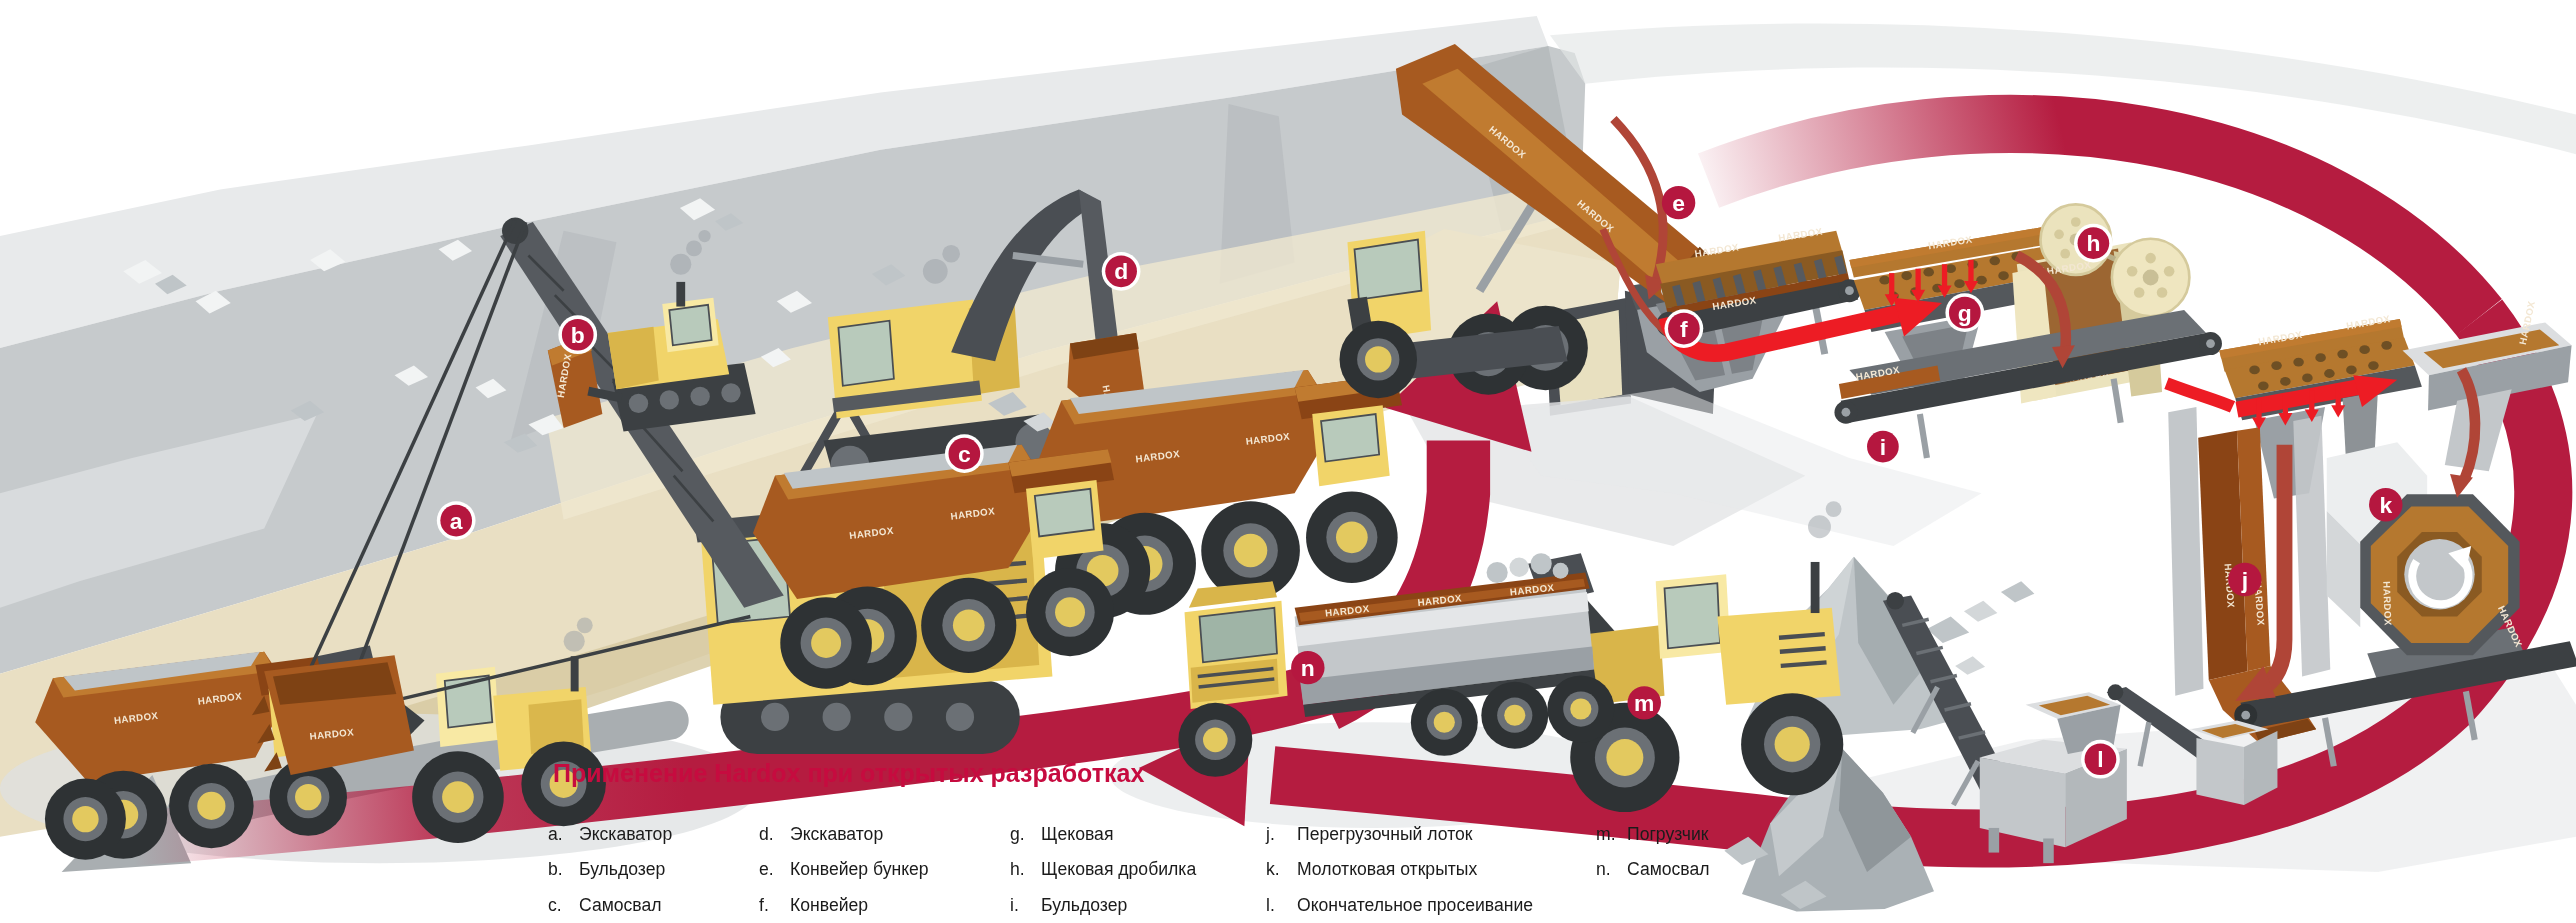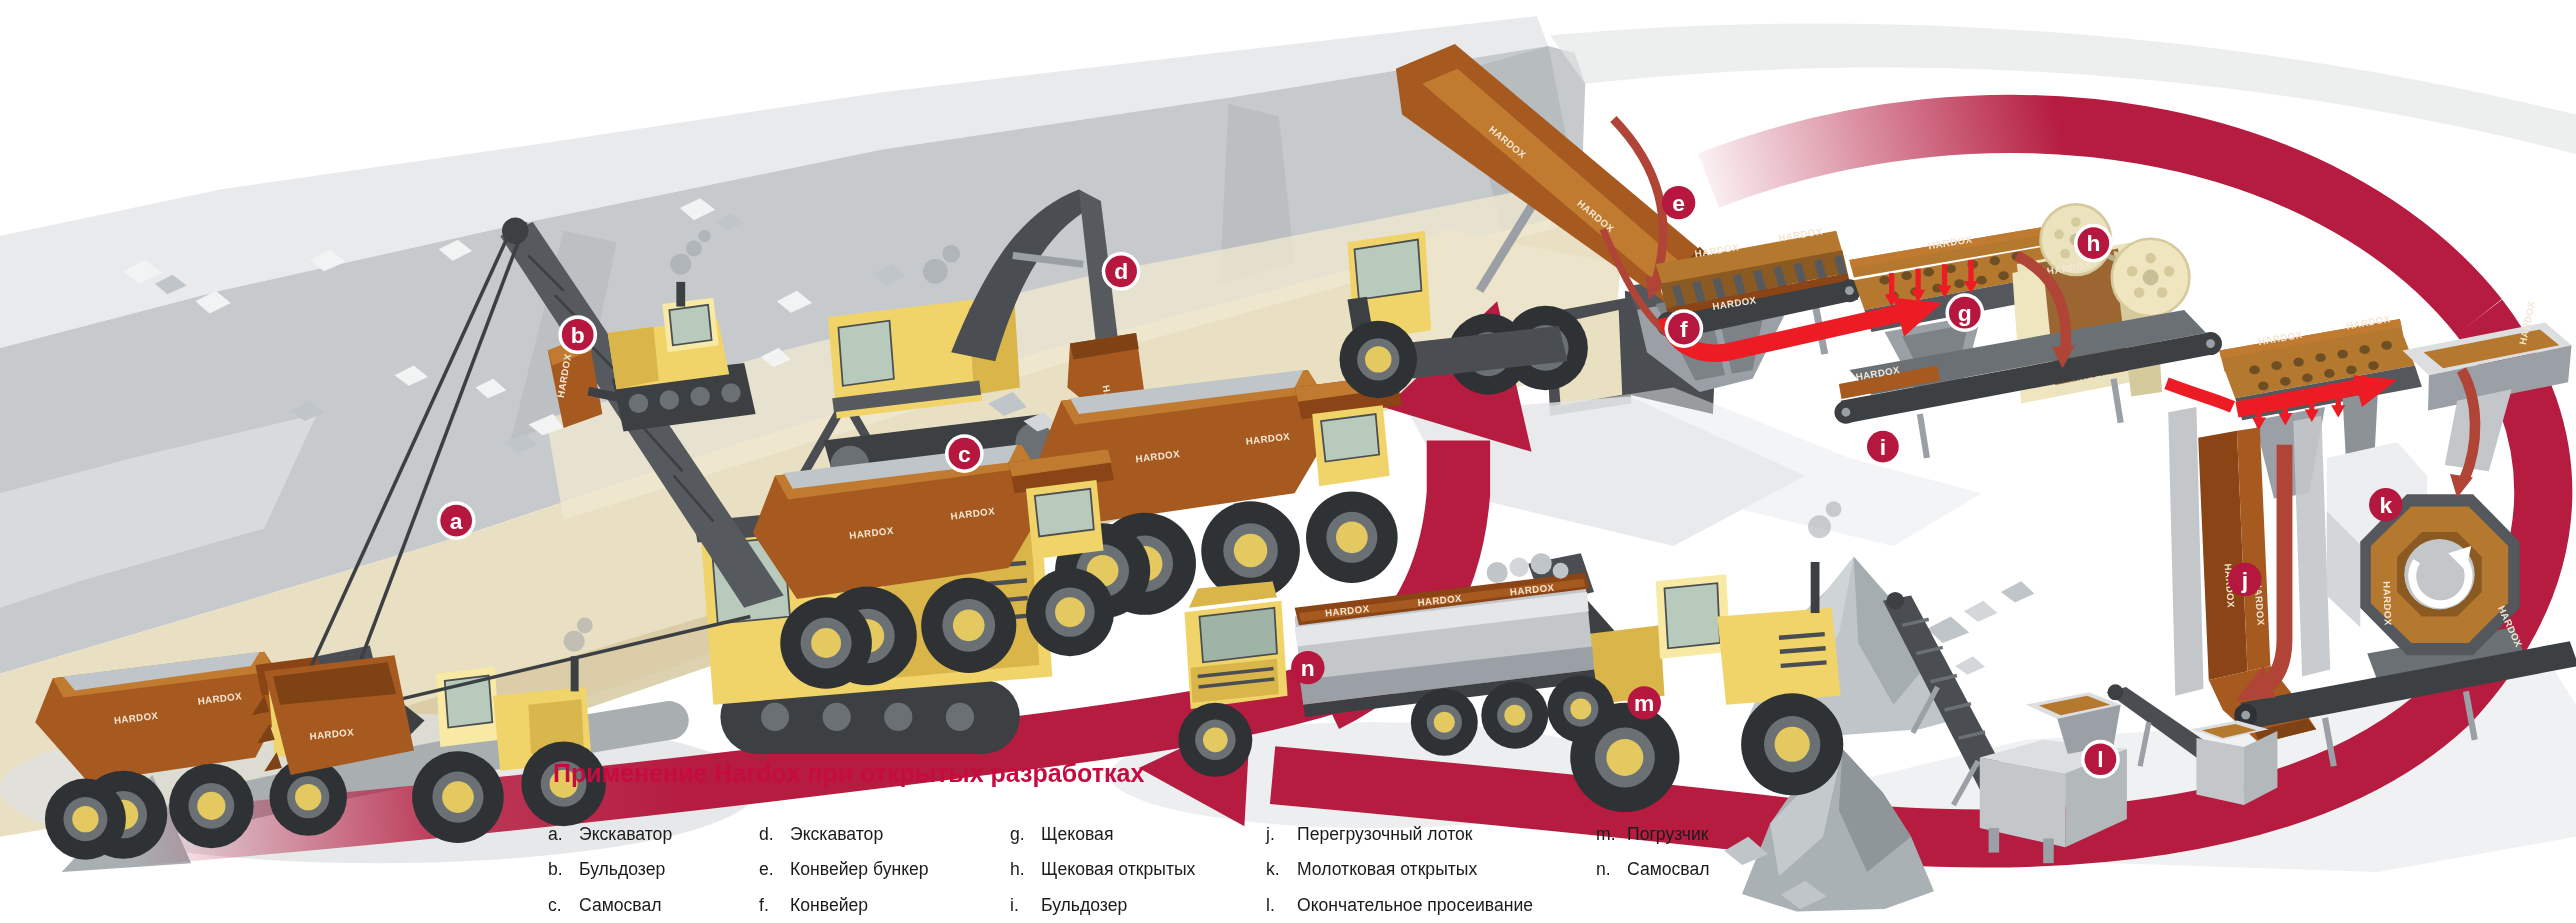--- a/index.html
+++ b/index.html
@@ -722,7 +722,7 @@
         </div>
     <div class="lg-row">
           <span class="lg-letter">h</span>
-          <span>Щековая открытых</span>
+          <span>Щековая дробилка</span>
         </div>
     <div class="lg-row">
           <span class="lg-letter">i</span>

